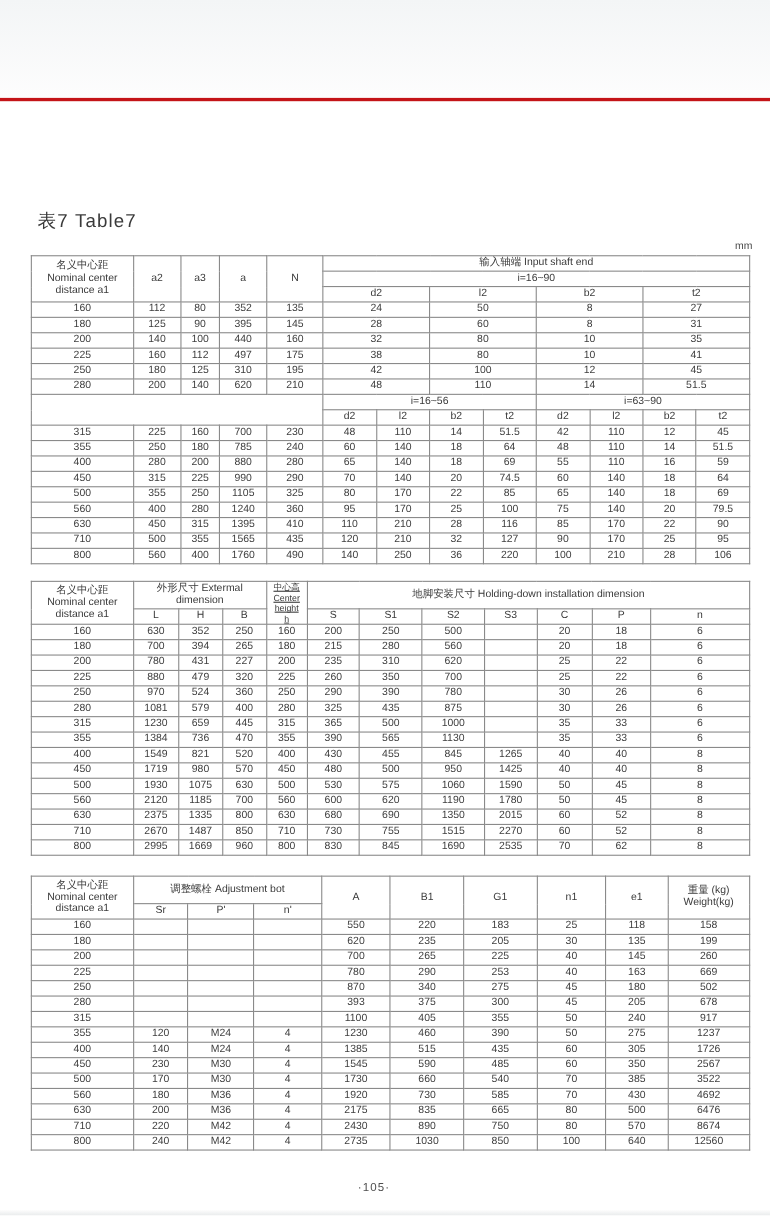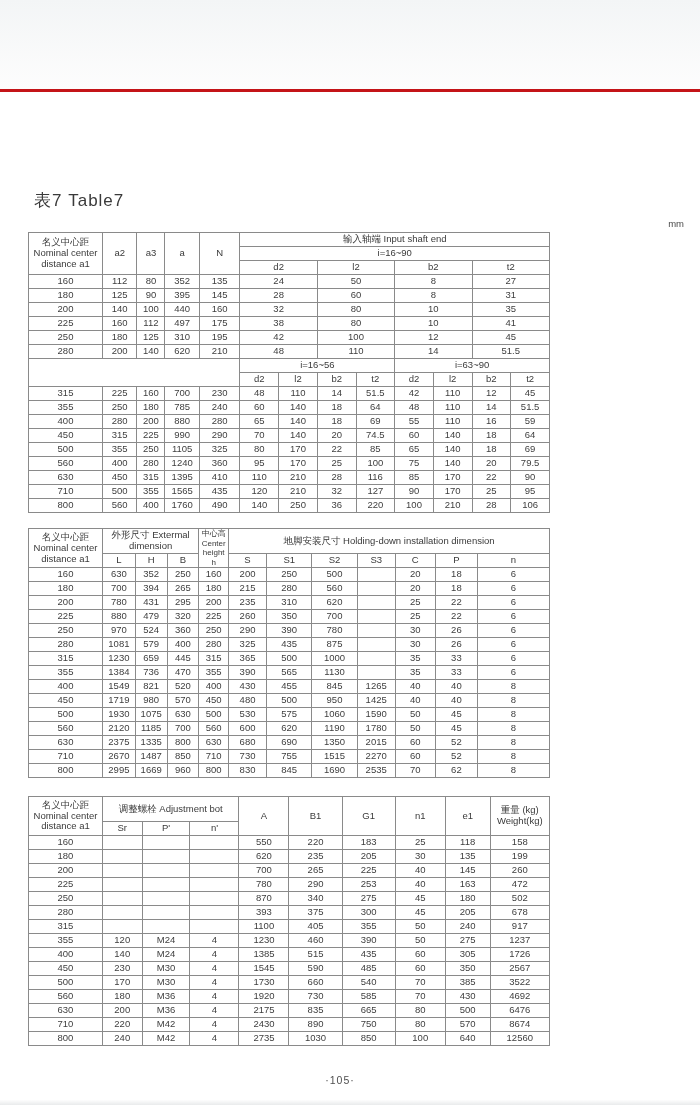--- a/index.html
+++ b/index.html
@@ -27,7 +27,7 @@
     font-size:9.5px;color:#4a4a4a;text-align:center;
   }
   table.t{
-    position:absolute;left:28px;width:522px;
+    position:absolute;left:28px;width:654px;
     border-collapse:collapse;table-layout:fixed;
     font-size:9.5px;color:#3e3e3e;
   }

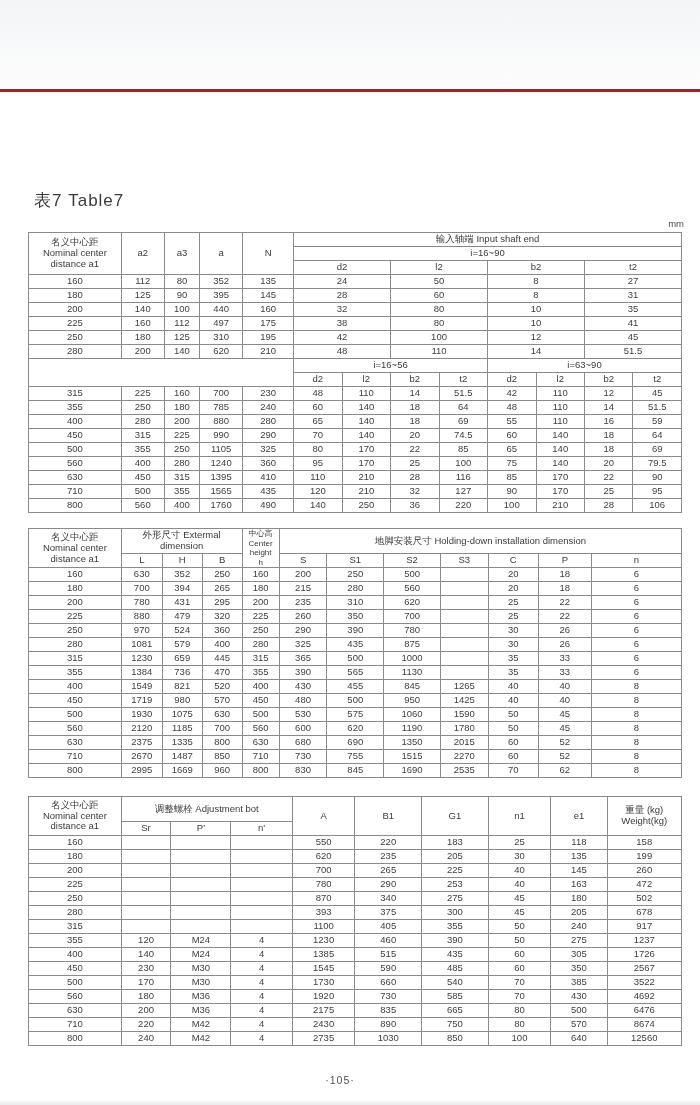--- a/index.html
+++ b/index.html
@@ -42,7 +42,7 @@
   #t2{top:528px;}
   #t3{top:796px;}
   table.t td.hd{color:#3a3a3a;}
-  table.t td.hsm{font-size:8px;line-height:1.2;}
+  table.t td.hsm{font-size:8px;line-height:1.2;text-decoration:underline;}
   #t2 tr:first-child td, #t3 tr:first-child td{height:24px;}
   .page-number{
     position:absolute;left:0;top:1074px;width:680px;

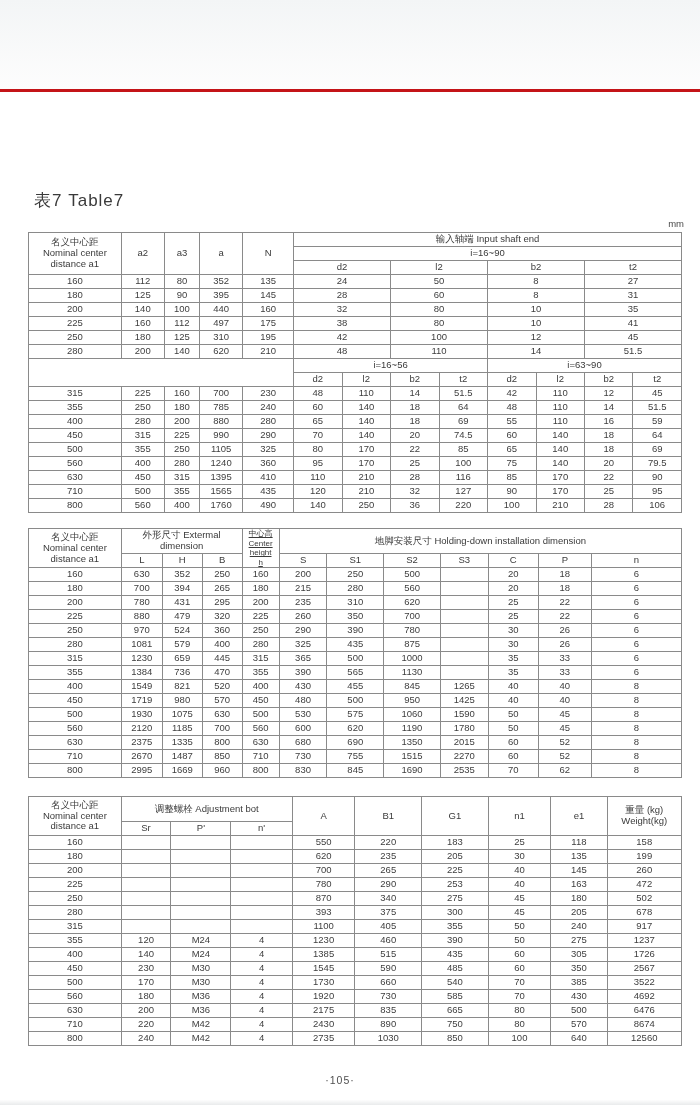--- a/index.html
+++ b/index.html
@@ -387,7 +387,7 @@
         <td>200</td>
         <td>780</td>
         <td>431</td>
-        <td>295</td>
+        <td>227</td>
         <td>200</td>
         <td>235</td>
         <td>310</td>

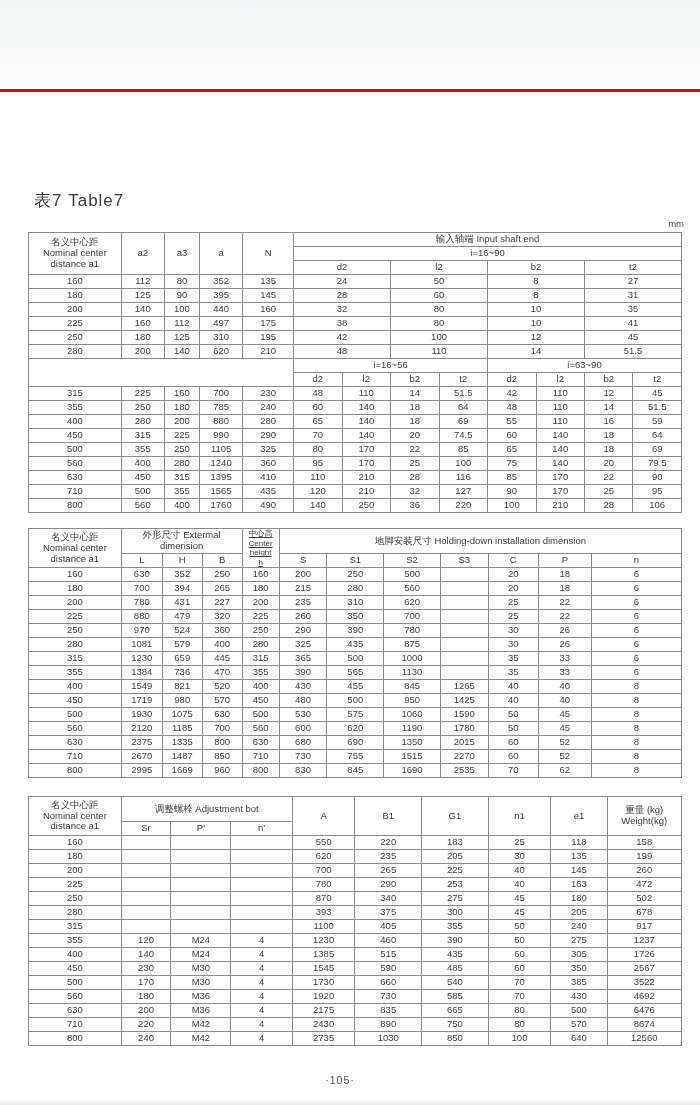--- a/index.html
+++ b/index.html
@@ -646,7 +646,7 @@
         <td>253</td>
         <td>40</td>
         <td>163</td>
-        <td>472</td>
+        <td>669</td>
       </tr>
       <tr>
         <td>250</td>

